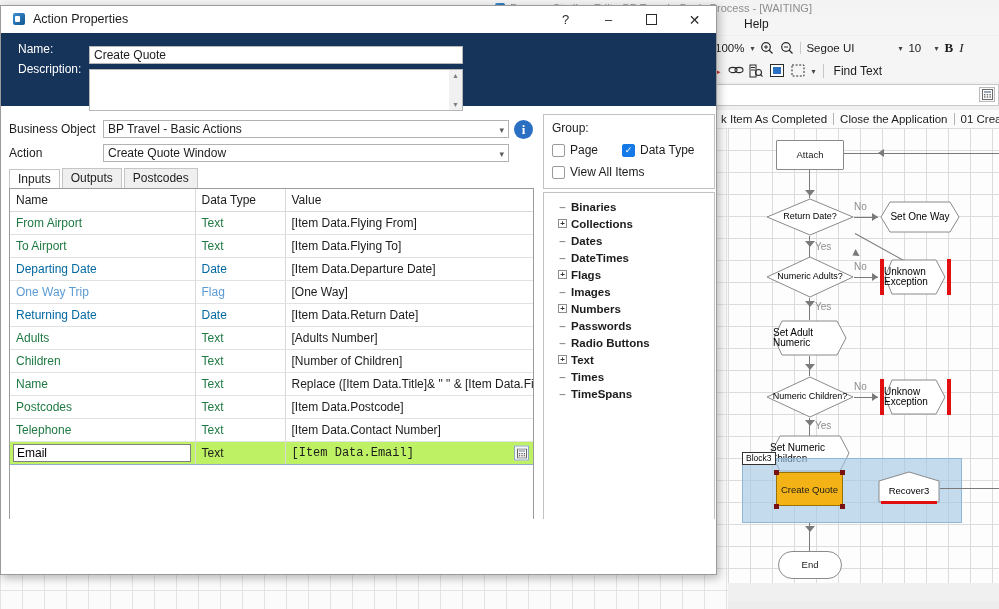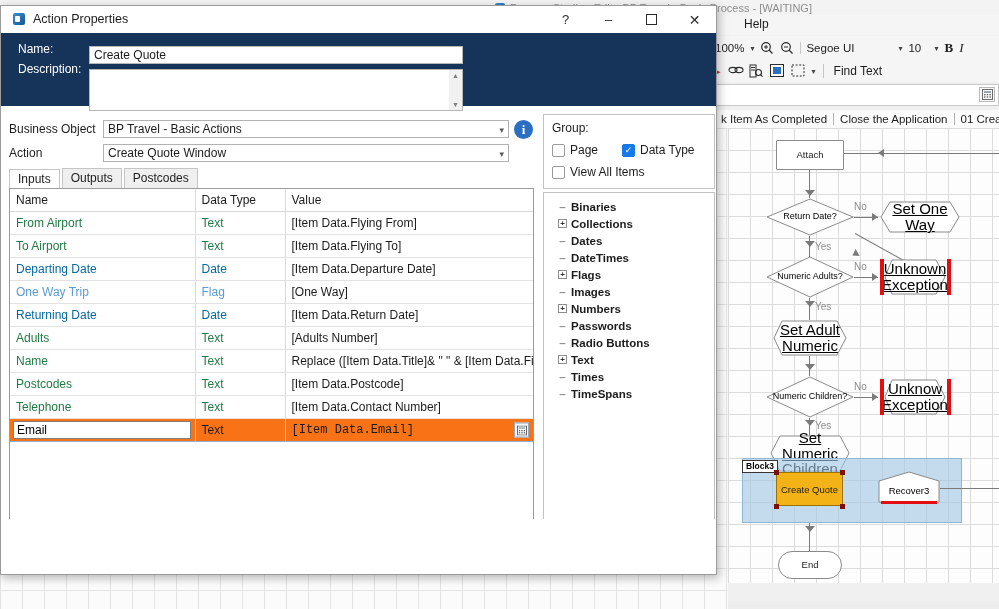--- a/index.html
+++ b/index.html
@@ -107,7 +107,7 @@
   .n-hex-wrap svg { position: absolute; left: 0; top: 0; }
   .n-hex-wrap .hlabel {
     position: absolute; inset: 0; display: flex; align-items: center;
-    justify-content: center; font-size: 15px; text-align: center; line-height: 1.05; text-decoration: underline;
+    justify-content: center; font-size: 10px; text-align: left; line-height: 1.05;
   }
   .n-stadium { border: 1px solid #8a8a8a; border-radius: 14px; }
   .n-home-wrap { position: absolute; }

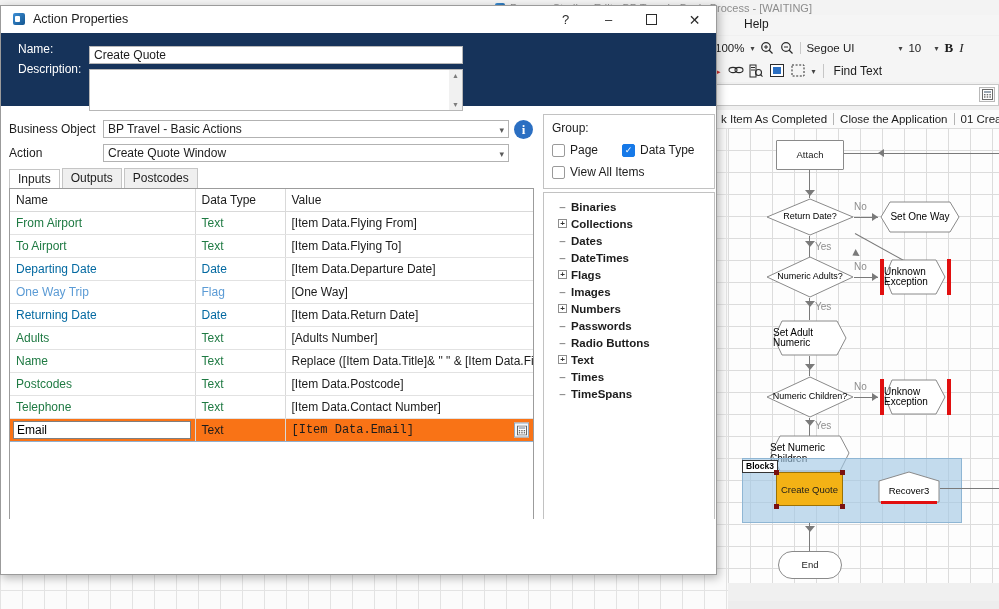--- a/index.html
+++ b/index.html
@@ -605,6 +605,11 @@
           <td class="col-name t-green">Adults</td>
           <td class="col-type t-green">Text</td>
           <td class="v-dark">[Adults Number]</td>
+        </tr>
+        <tr>
+          <td class="col-name t-green">Children</td>
+          <td class="col-type t-green">Text</td>
+          <td class="v-dark">[Number of Children]</td>
         </tr>
         <tr>
           <td class="col-name t-green">Name</td>

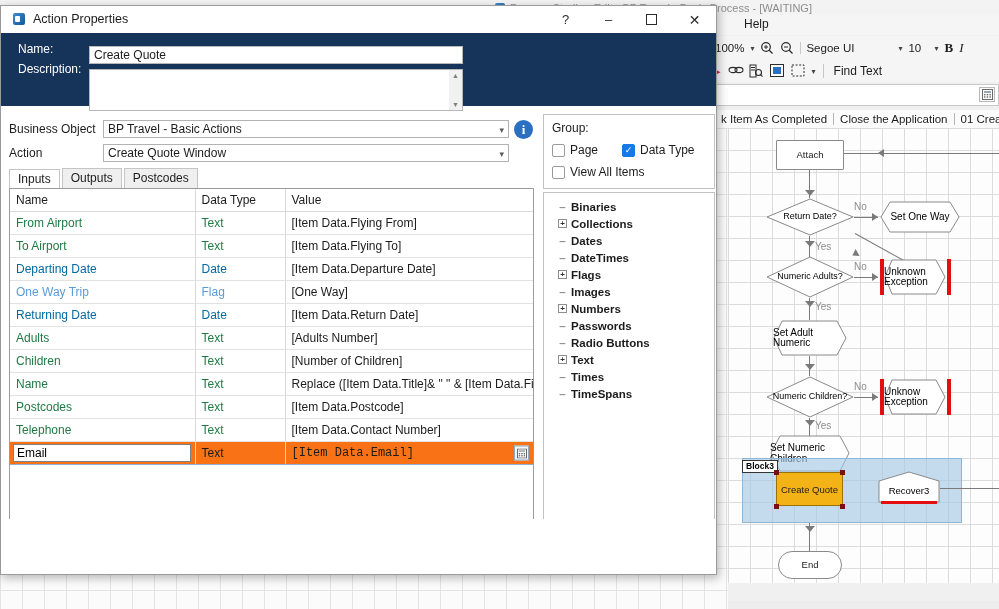--- a/index.html
+++ b/index.html
@@ -245,7 +245,7 @@
   .t-orange { color: #0369a1; }
   .t-blue { color: #5b9bd5; }
   .v-dark { color: #1c1c1c; }
-  tr.sel-row td { background: #f97316; border-bottom: 1px solid #8fb0d0; border-top: 1px solid #8fb0d0; }
+  tr.sel-row td { background: #bef264; border-bottom: 1px solid #8fb0d0; border-top: 1px solid #8fb0d0; }
   tr.sel-row .namecell { position: relative; }
   .name-editor {
     display: inline-block; background: #ffffff; border: 1px solid #7f7f7f;

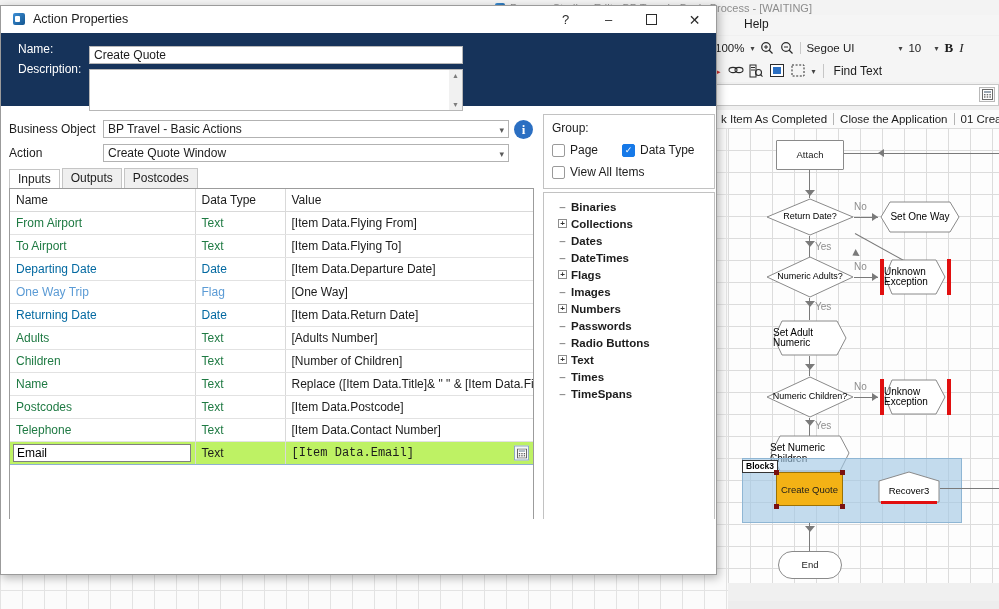--- a/index.html
+++ b/index.html
@@ -487,7 +487,7 @@
     <div class="arrow-down" style="left:77px; top:352px;"></div>
 
     <div class="block-region" style="left:14px; top:330px; width:220px; height:65px;"></div>
-    <div class="block-tag" style="left:14px; top:332px;font-weight:bold;">Block3</div>
+    <div class="block-tag" style="left:14px; top:324px;">Block3</div>
 
     <div class="node-selected" style="left:48px; top:344px; width:67px; height:34px;">
       <span>Create Quote</span>

